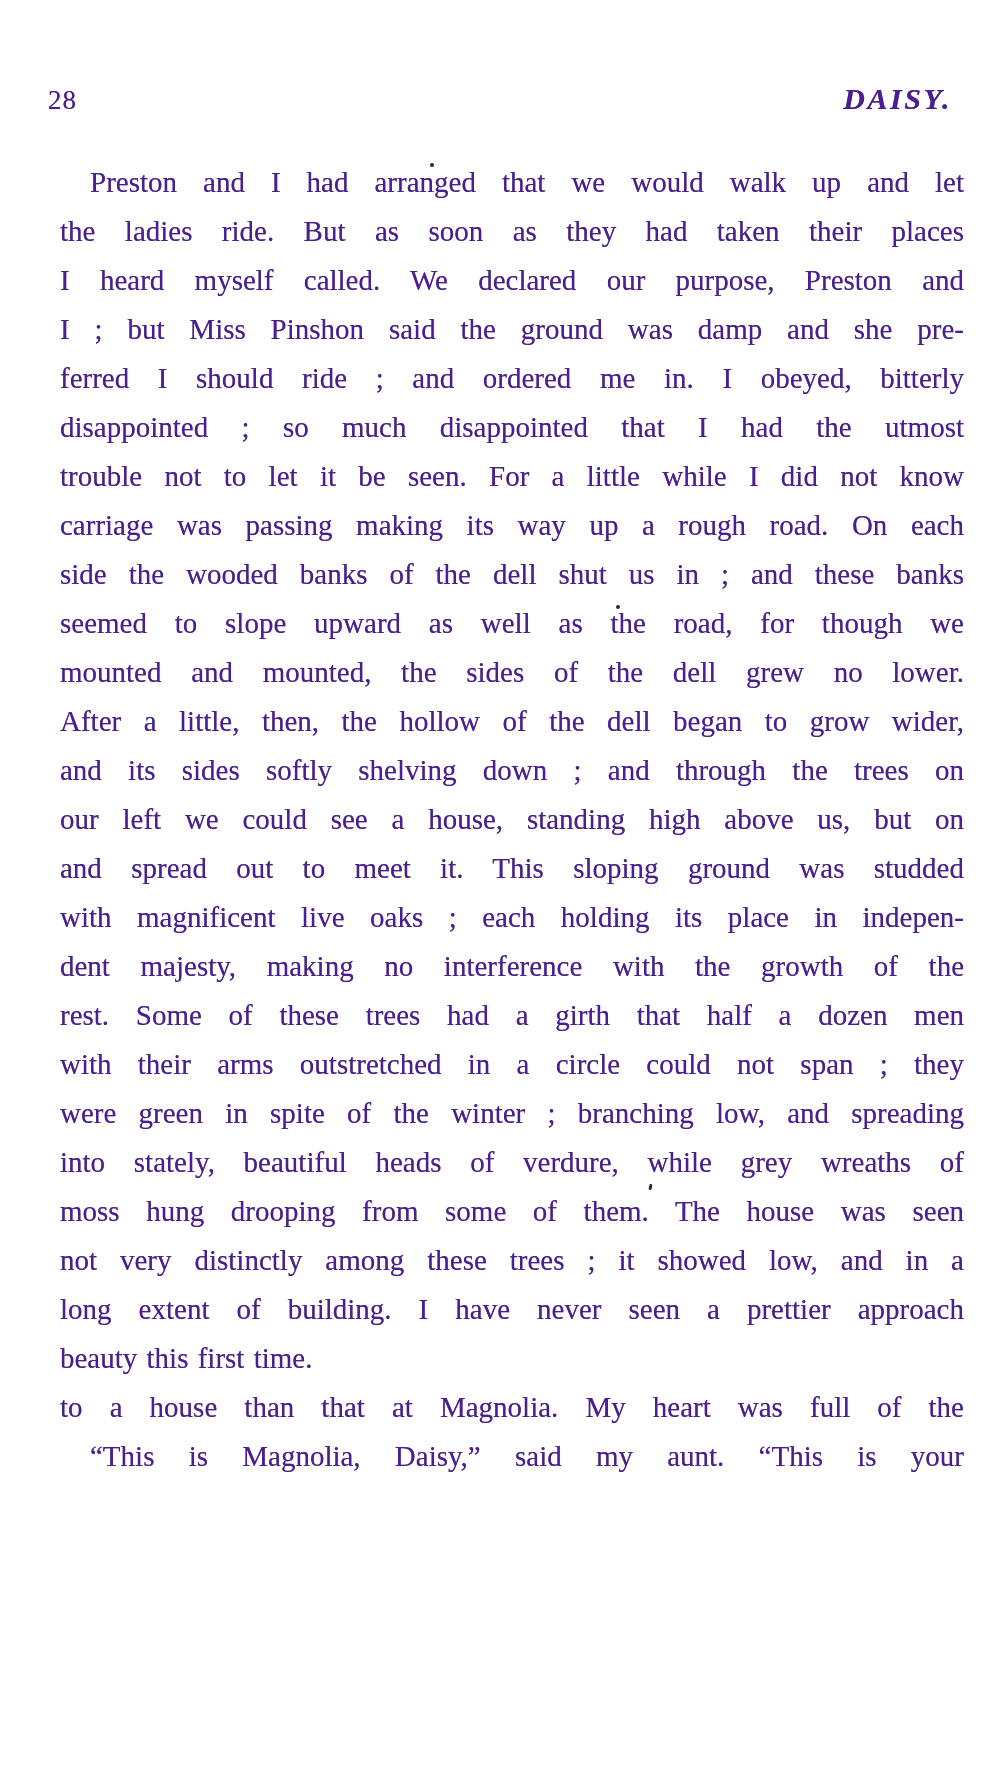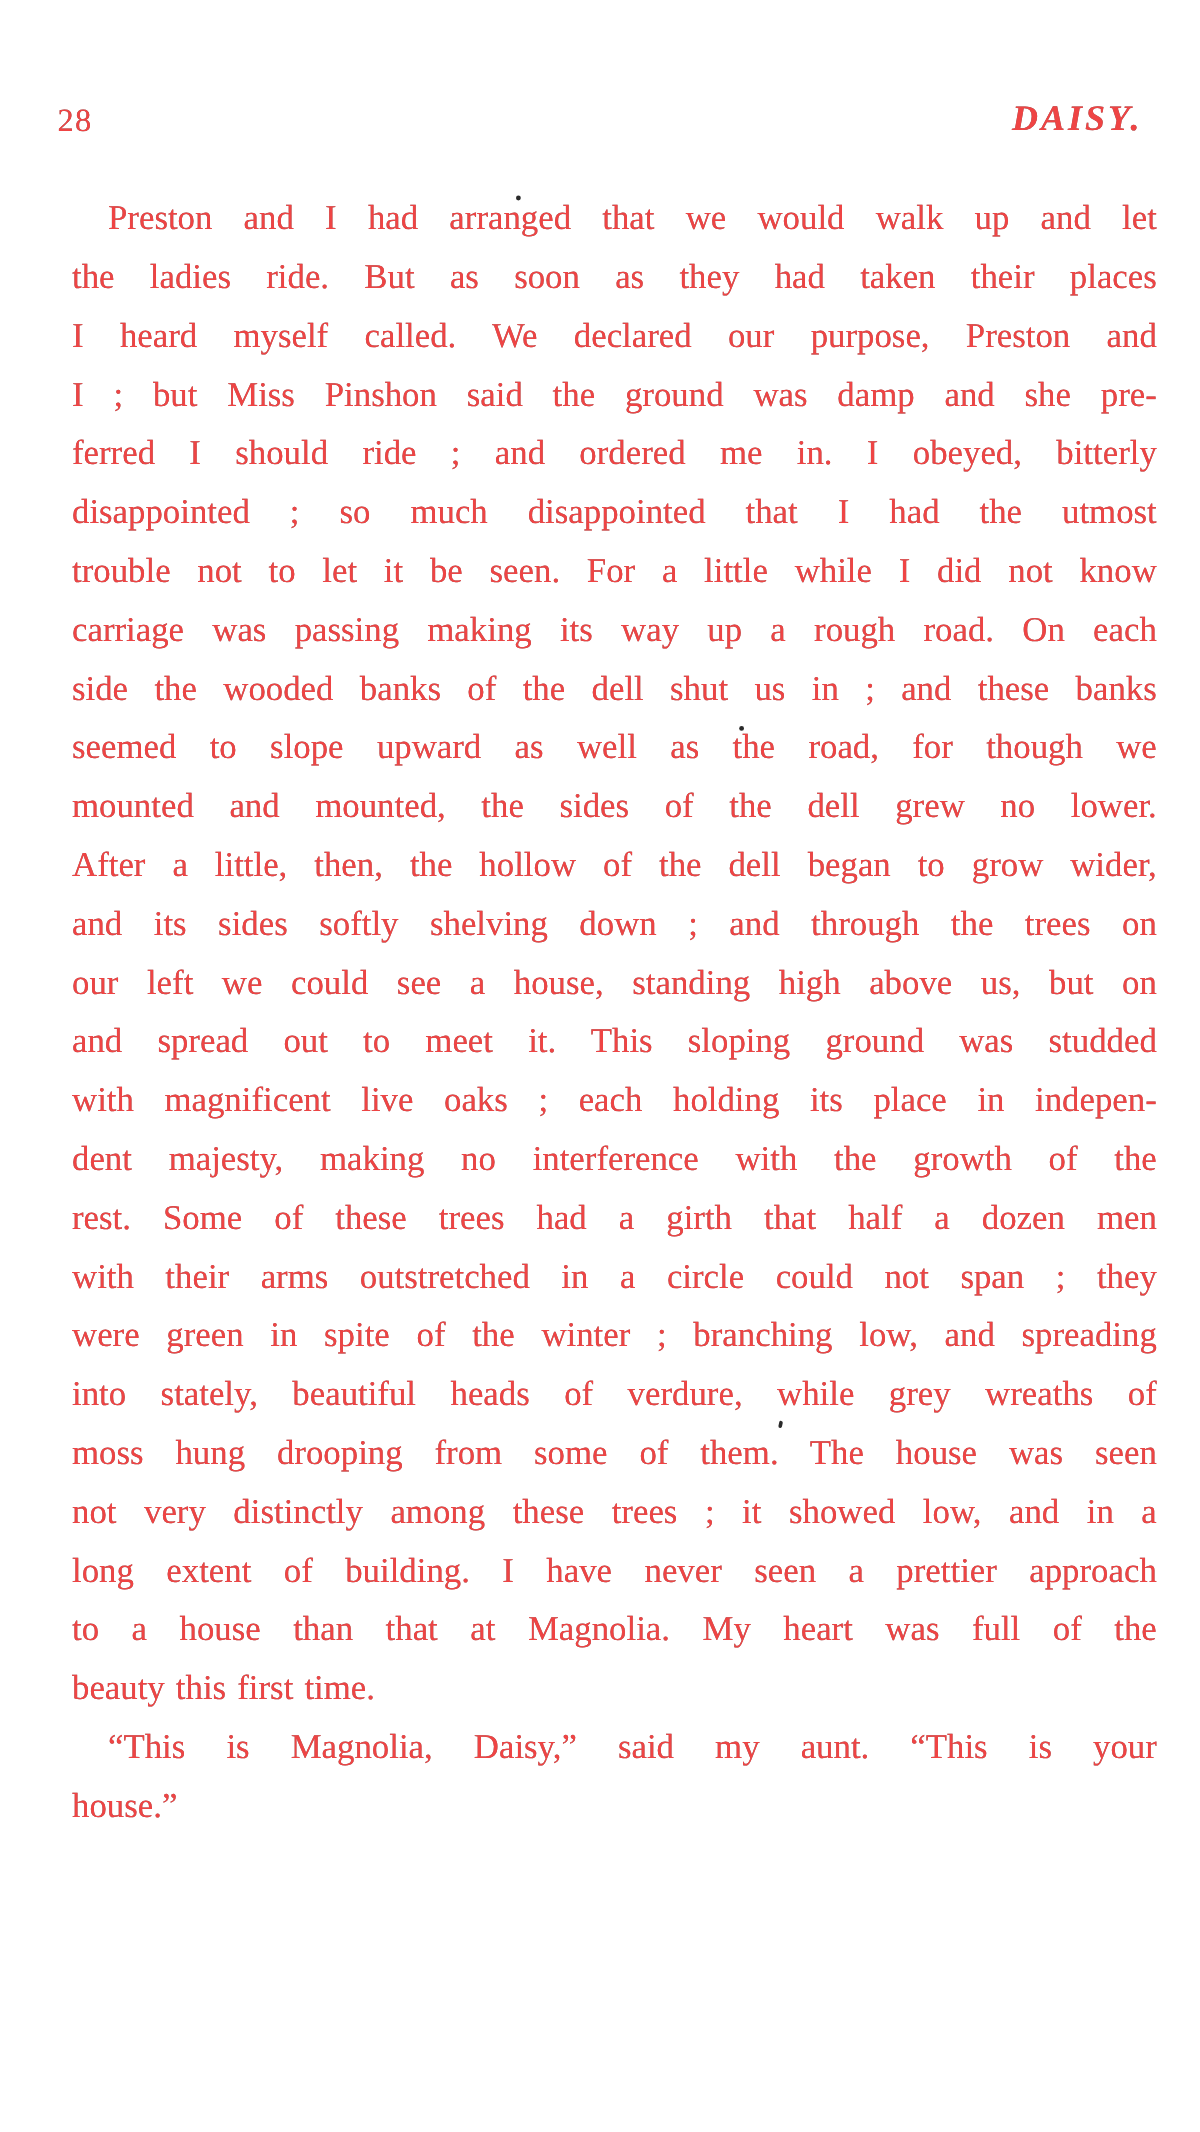--- a/index.html
+++ b/index.html
@@ -13,7 +13,7 @@
     height: 1777px;
     background: #ffffff;
     font-family: "Liberation Serif", "DejaVu Serif", serif;
-    color: #ef4444;
+    color: #4c1d95;
     overflow: hidden;
   }
   .header {

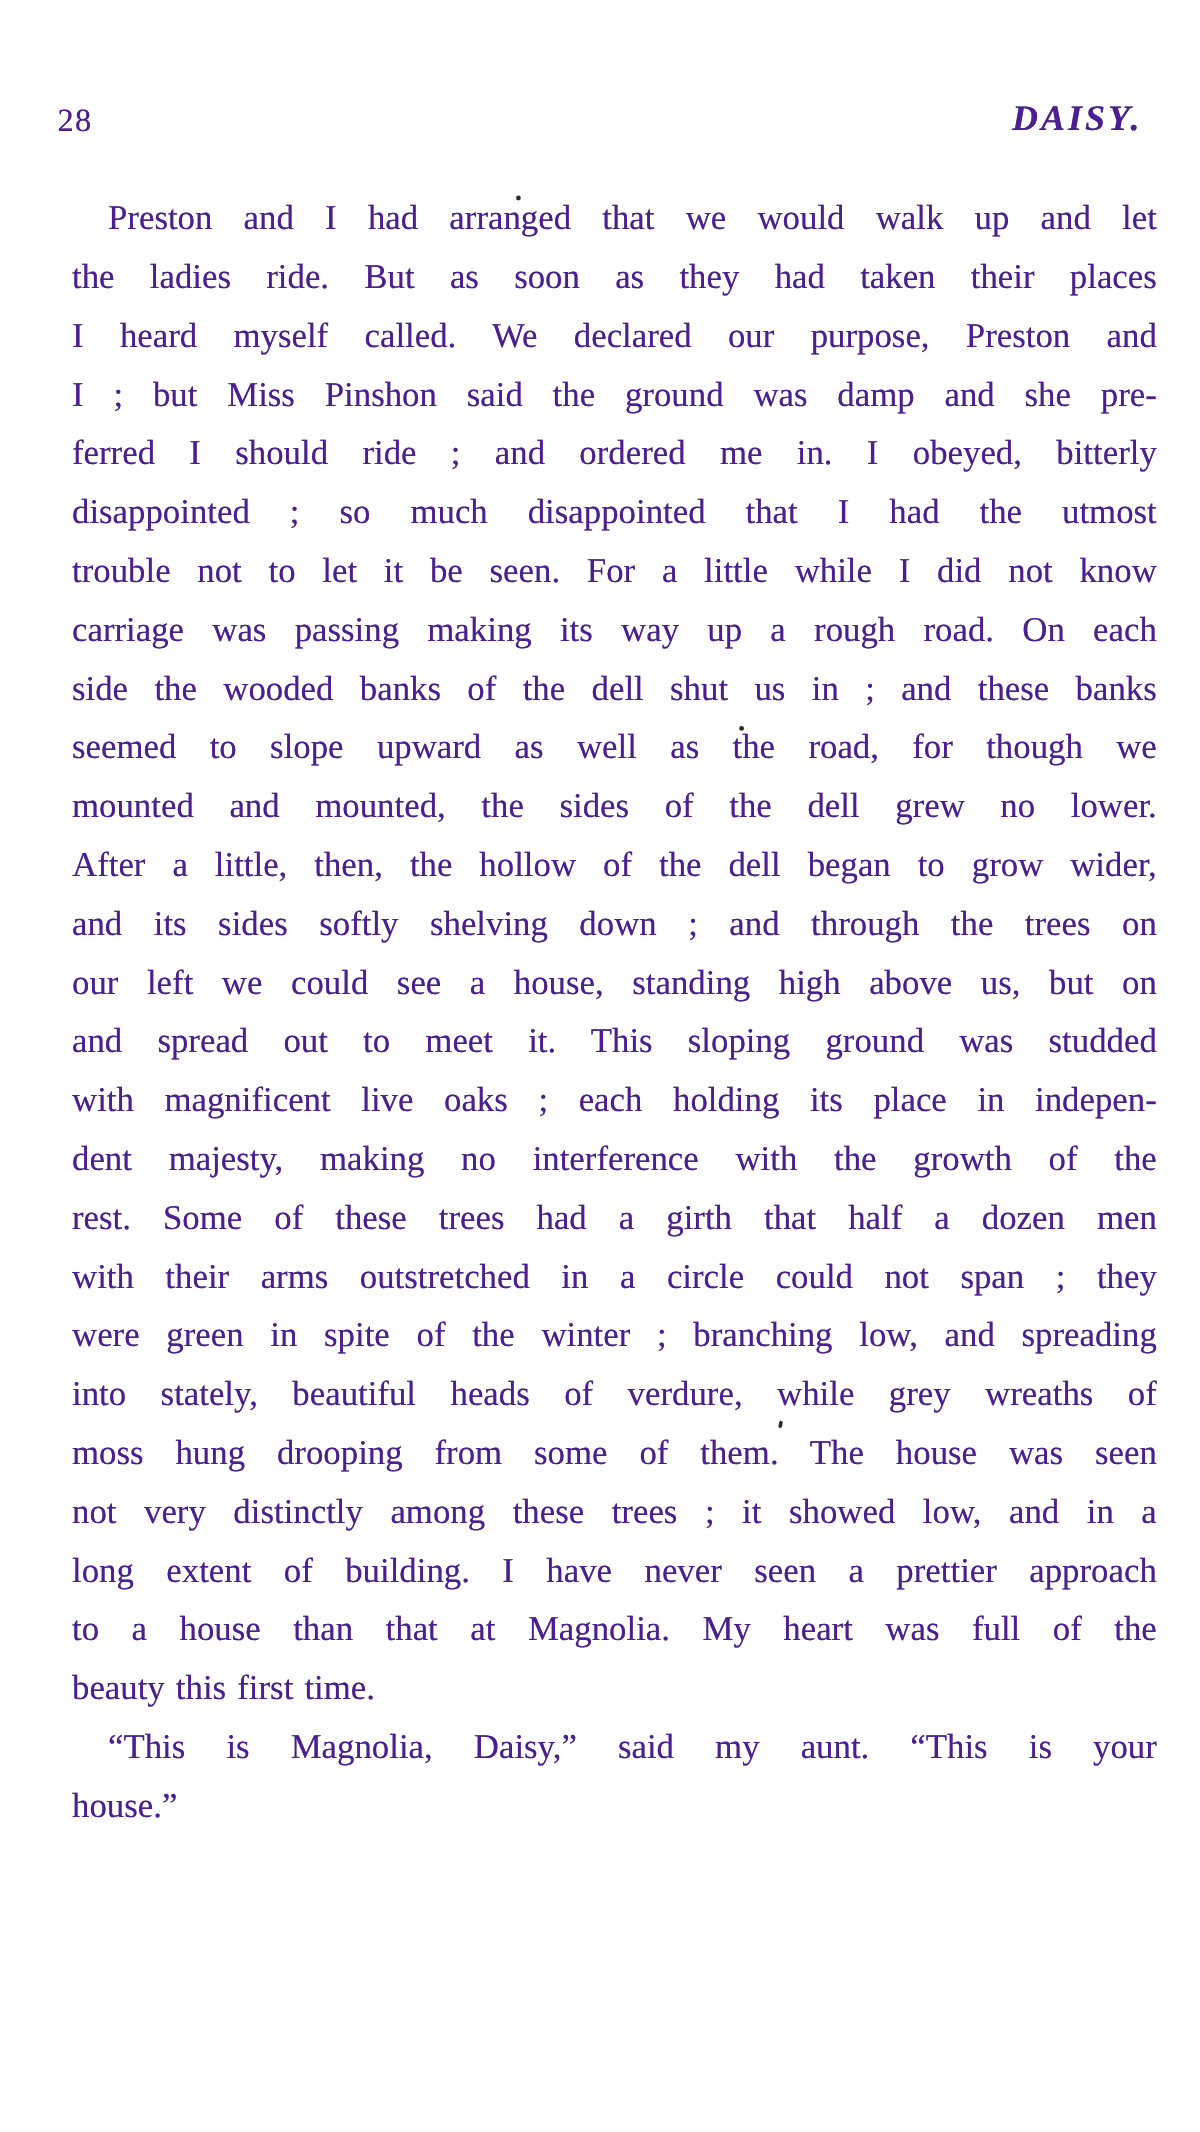--- a/index.html
+++ b/index.html
@@ -109,8 +109,8 @@
       <div class="line">moss hung drooping from some of them. The house was seen</div>
       <div class="line">not very distinctly among these trees ; it showed low, and in a</div>
       <div class="line">long extent of building. I have never seen a prettier approach</div>
+      <div class="line para-end">beauty this first time.</div>
       <div class="line">to a house than that at Magnolia. My heart was full of the</div>
-      <div class="line para-end">beauty this first time.</div>
       <div class="line indent">“This is Magnolia, Daisy,” said my aunt. “This is your</div>
       <div class="line para-end">house.”</div>
     </div>

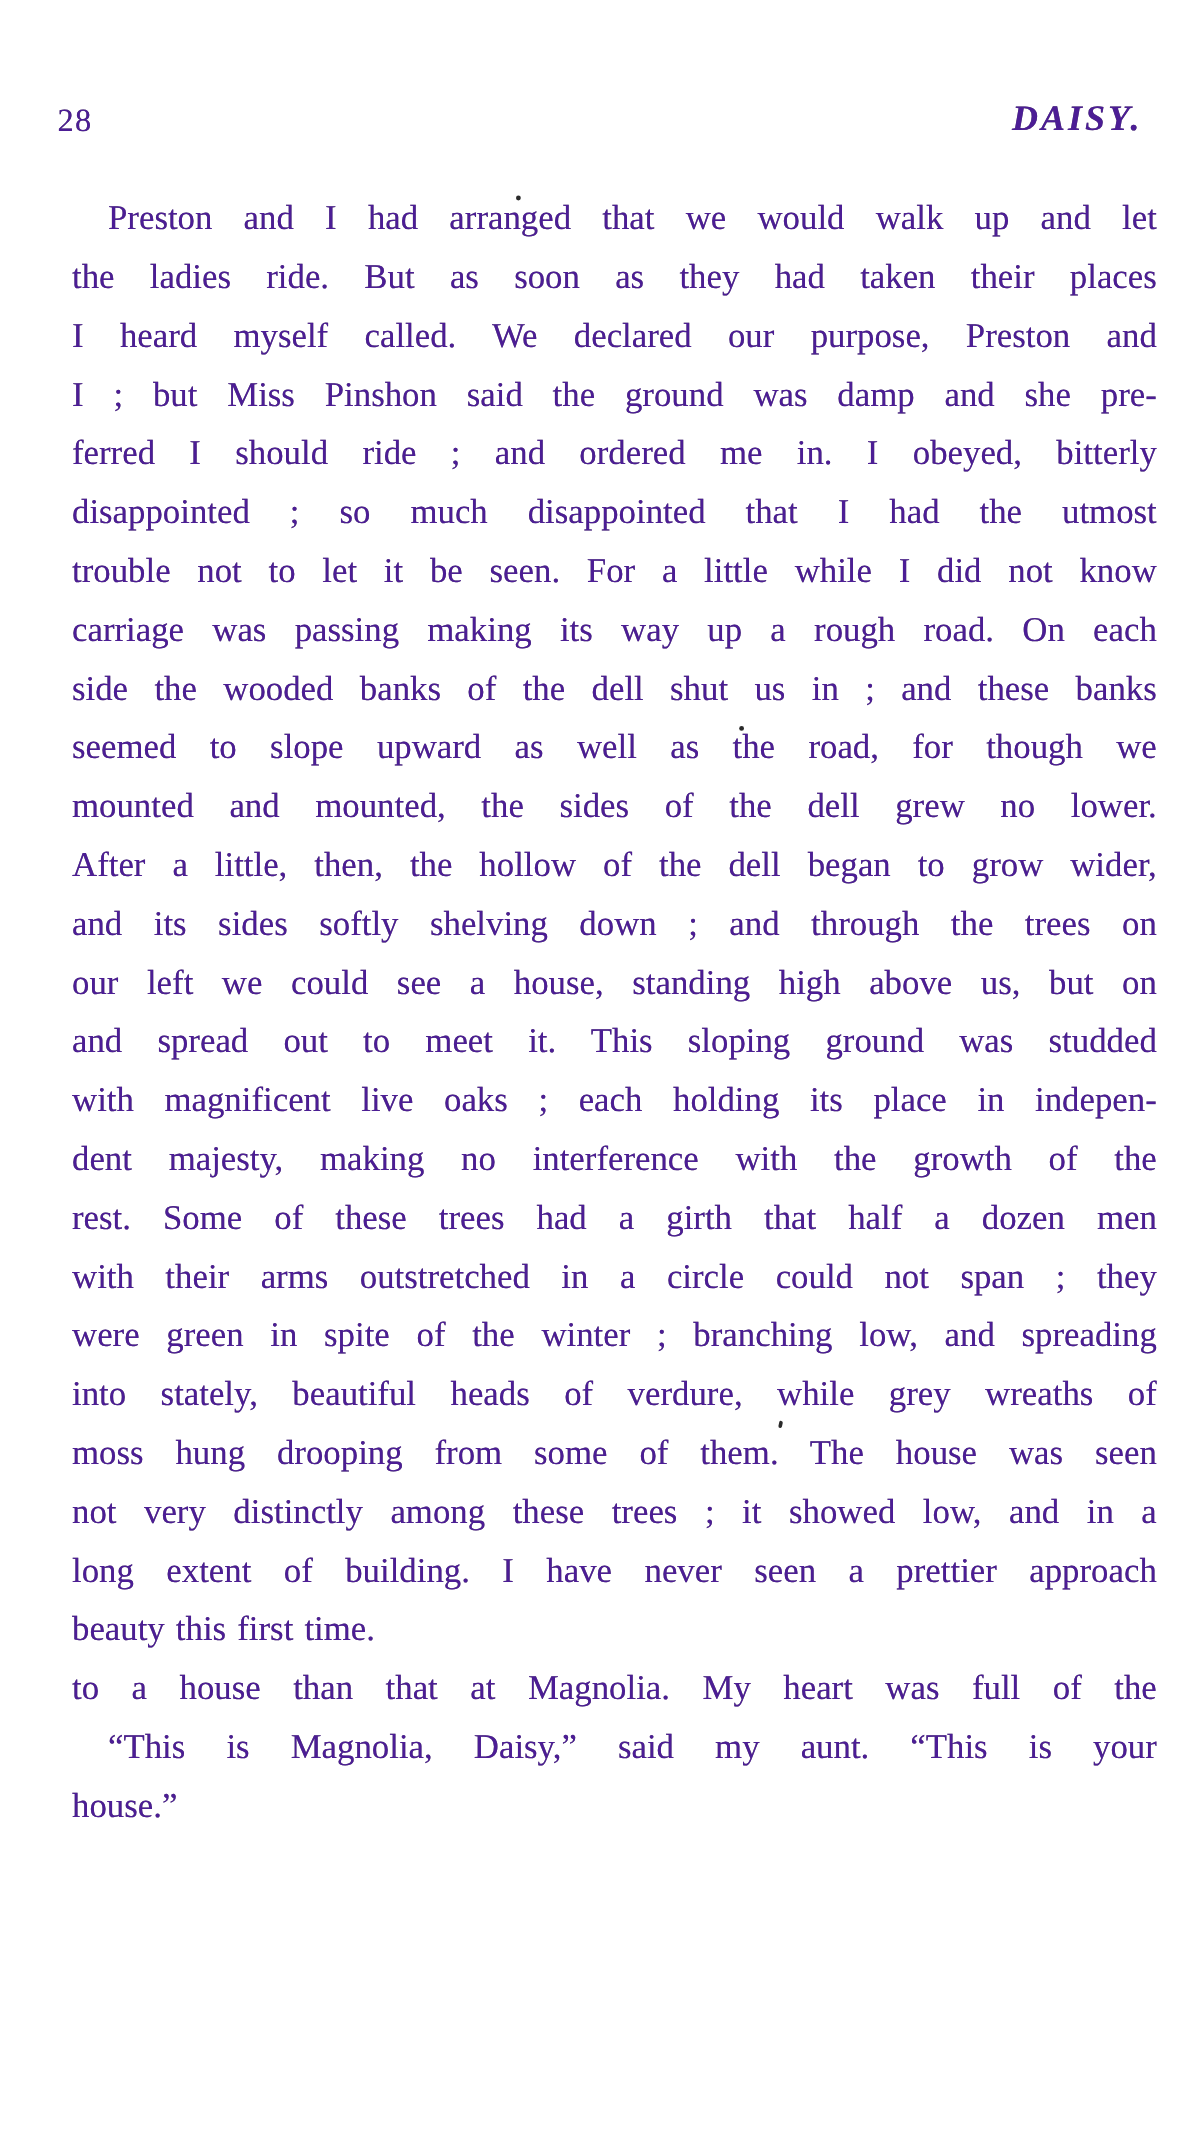--- a/index.html
+++ b/index.html
@@ -112,7 +112,6 @@
       <div class="line para-end">beauty this first time.</div>
       <div class="line">to a house than that at Magnolia. My heart was full of the</div>
       <div class="line indent">“This is Magnolia, Daisy,” said my aunt. “This is your</div>
-      <div class="line para-end">house.”</div>
     </div>
 
   <div class="speck speck-1"></div>

